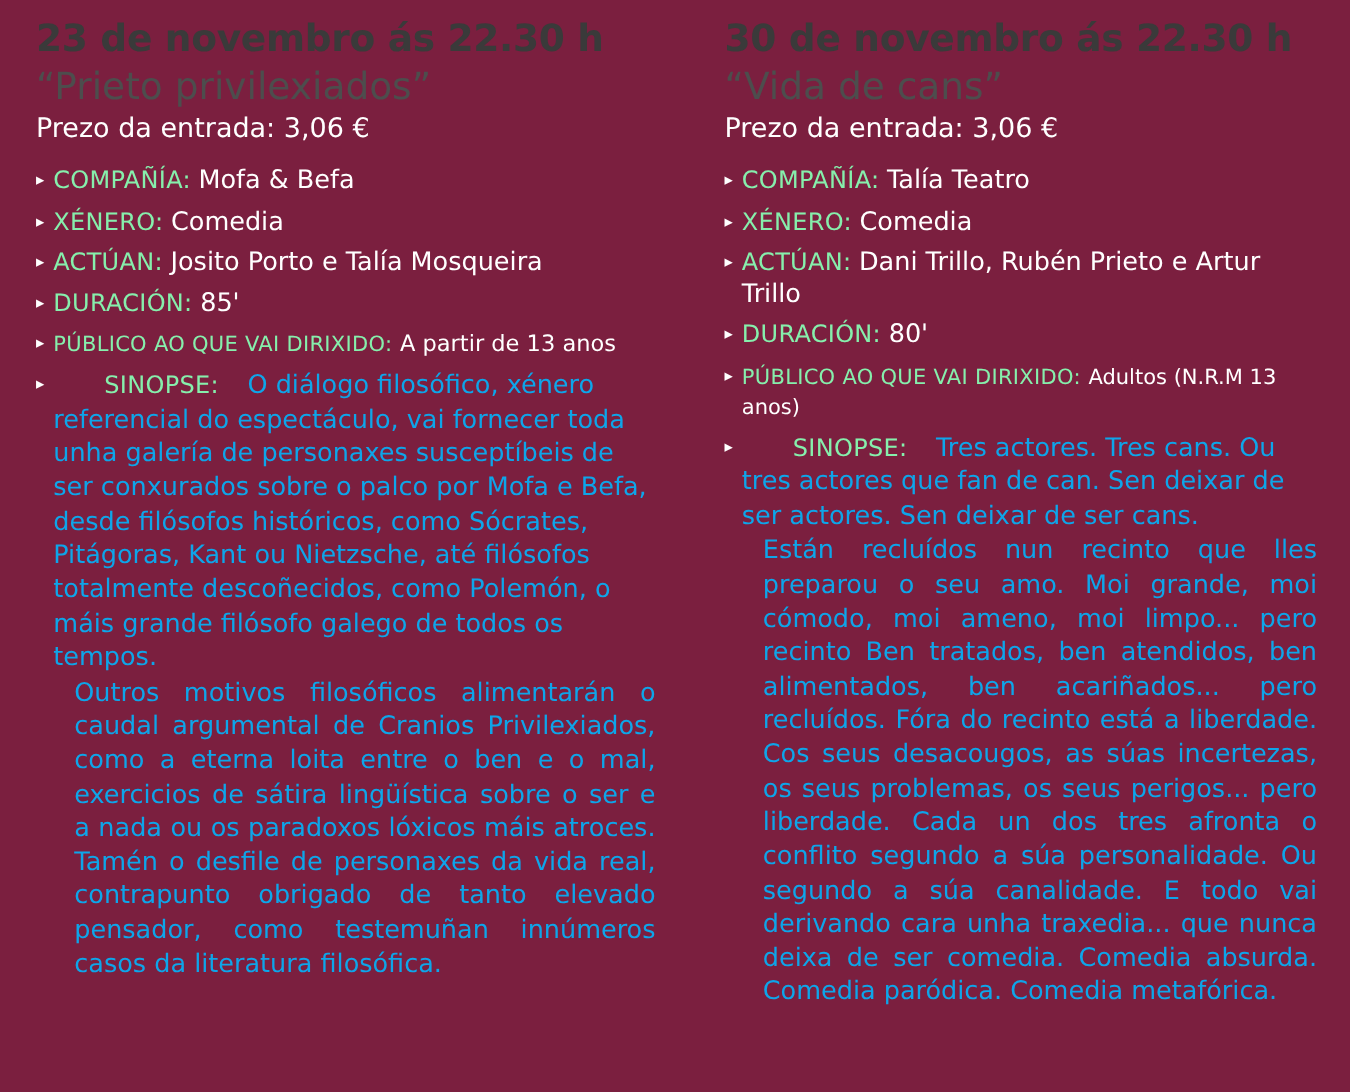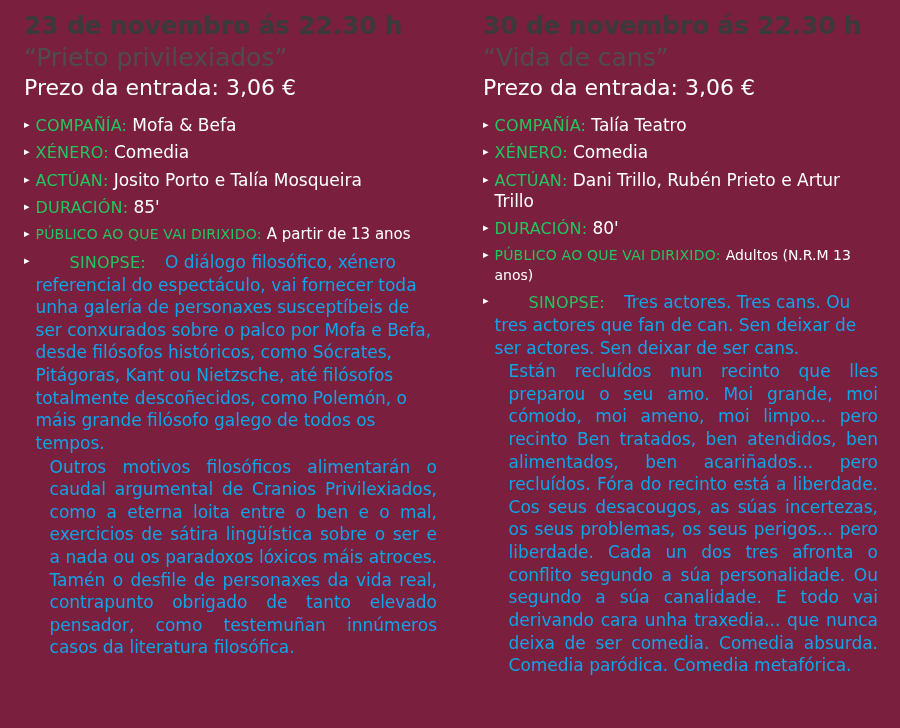--- a/index.html
+++ b/index.html
@@ -46,7 +46,7 @@
     font-weight: normal;
   }
   .price {
-    font-size: 22px;
+    font-size: 18px;
     color: #ffffff;
     margin: 2px 0 14px 0;
     line-height: 1.2;

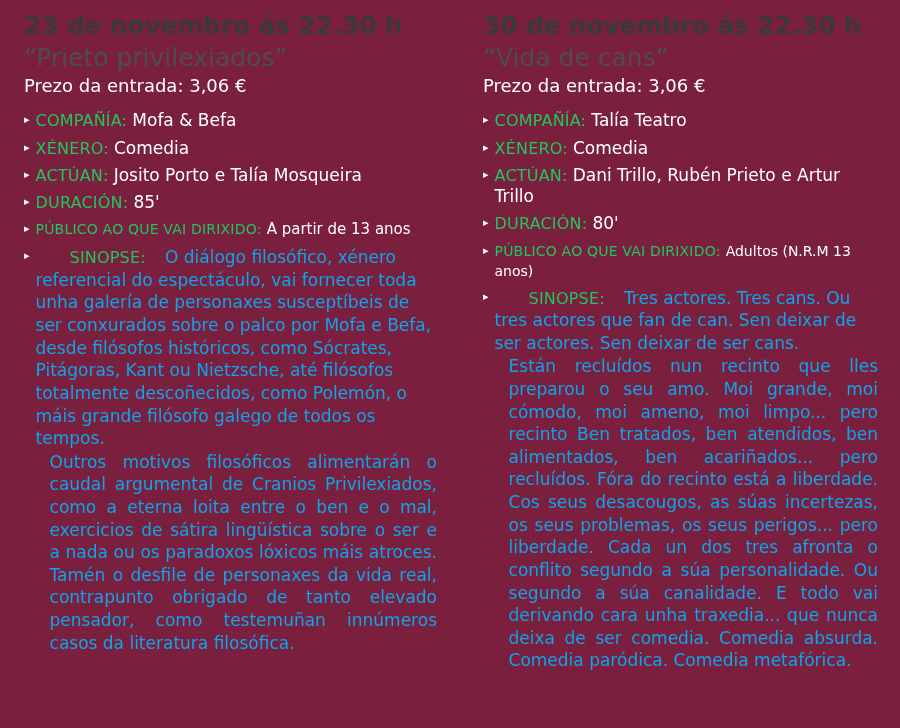--- a/index.html
+++ b/index.html
@@ -72,7 +72,7 @@
   }
   .flabel {
     font-size: 16px;
-    color: #22c55e;
+    color: #86efac;
     letter-spacing: 0.2px;
   }
   .fvalue {

